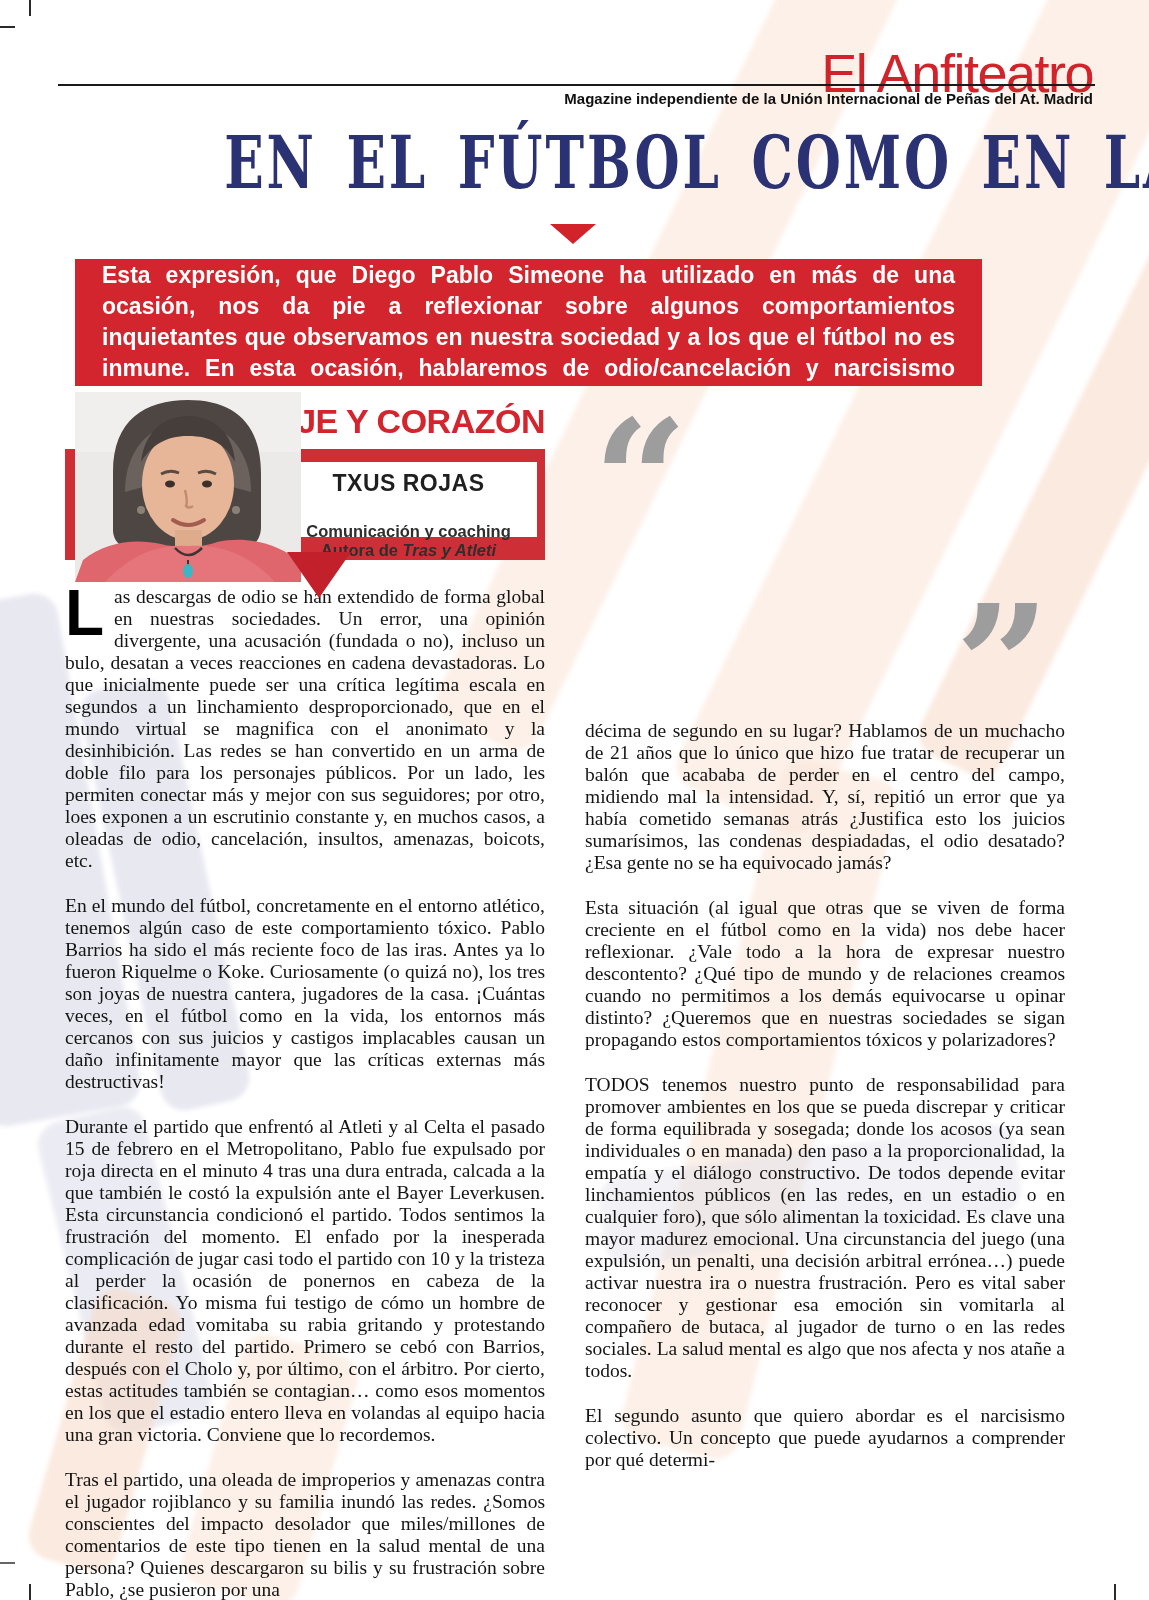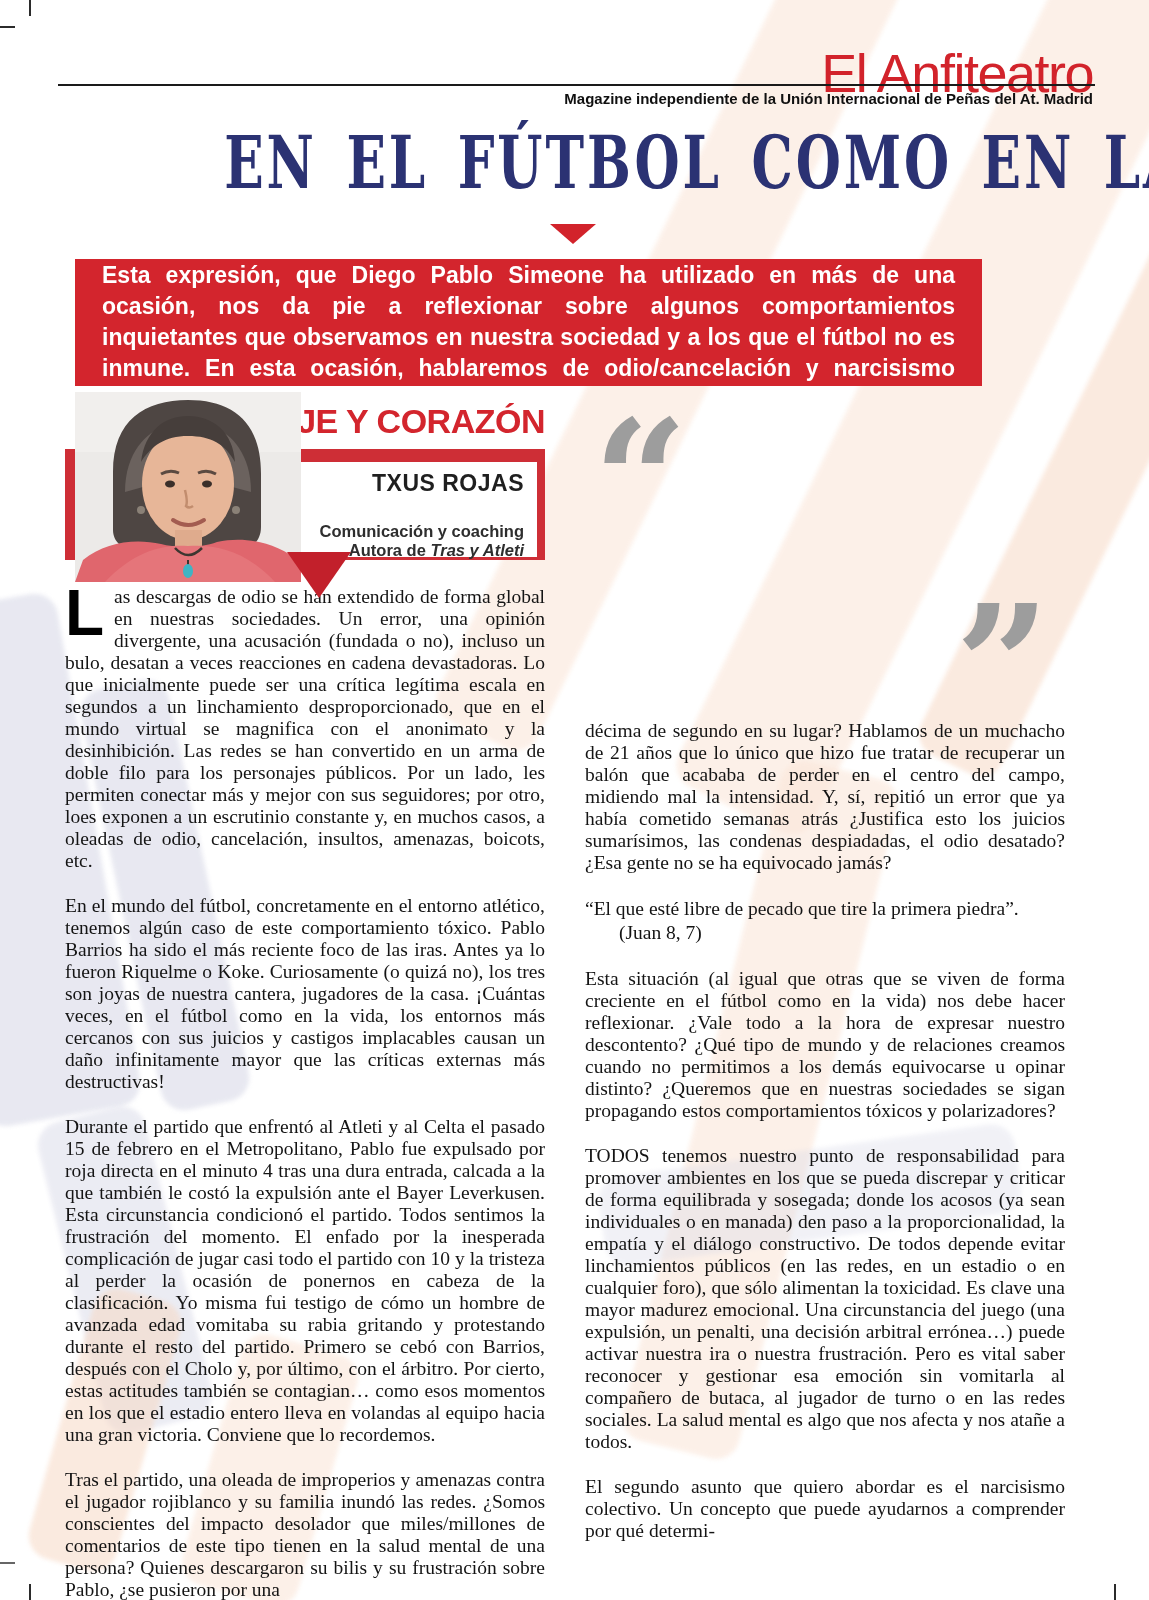--- a/index.html
+++ b/index.html
@@ -70,8 +70,8 @@
   }
   .author-photo { position:absolute; left:75px; top:392px; width:226px; height:190px; z-index:3; }
   .author-card {
-    position:absolute; left:283px; top:462px; width:254px; height:95px;
-    background:#ffffff; padding:8px 13px 6px 10px; text-align:right; z-index:2;
+    position:absolute; left:283px; top:462px; width:254px; height:75px;
+    background:#ffffff; padding:8px 13px 6px 10px; text-align:center; z-index:2;
     font-family:"Liberation Sans", sans-serif;
   }
   .author-name { font-weight:bold; font-size:23px; color:#1f1f1f; letter-spacing:0.5px; }

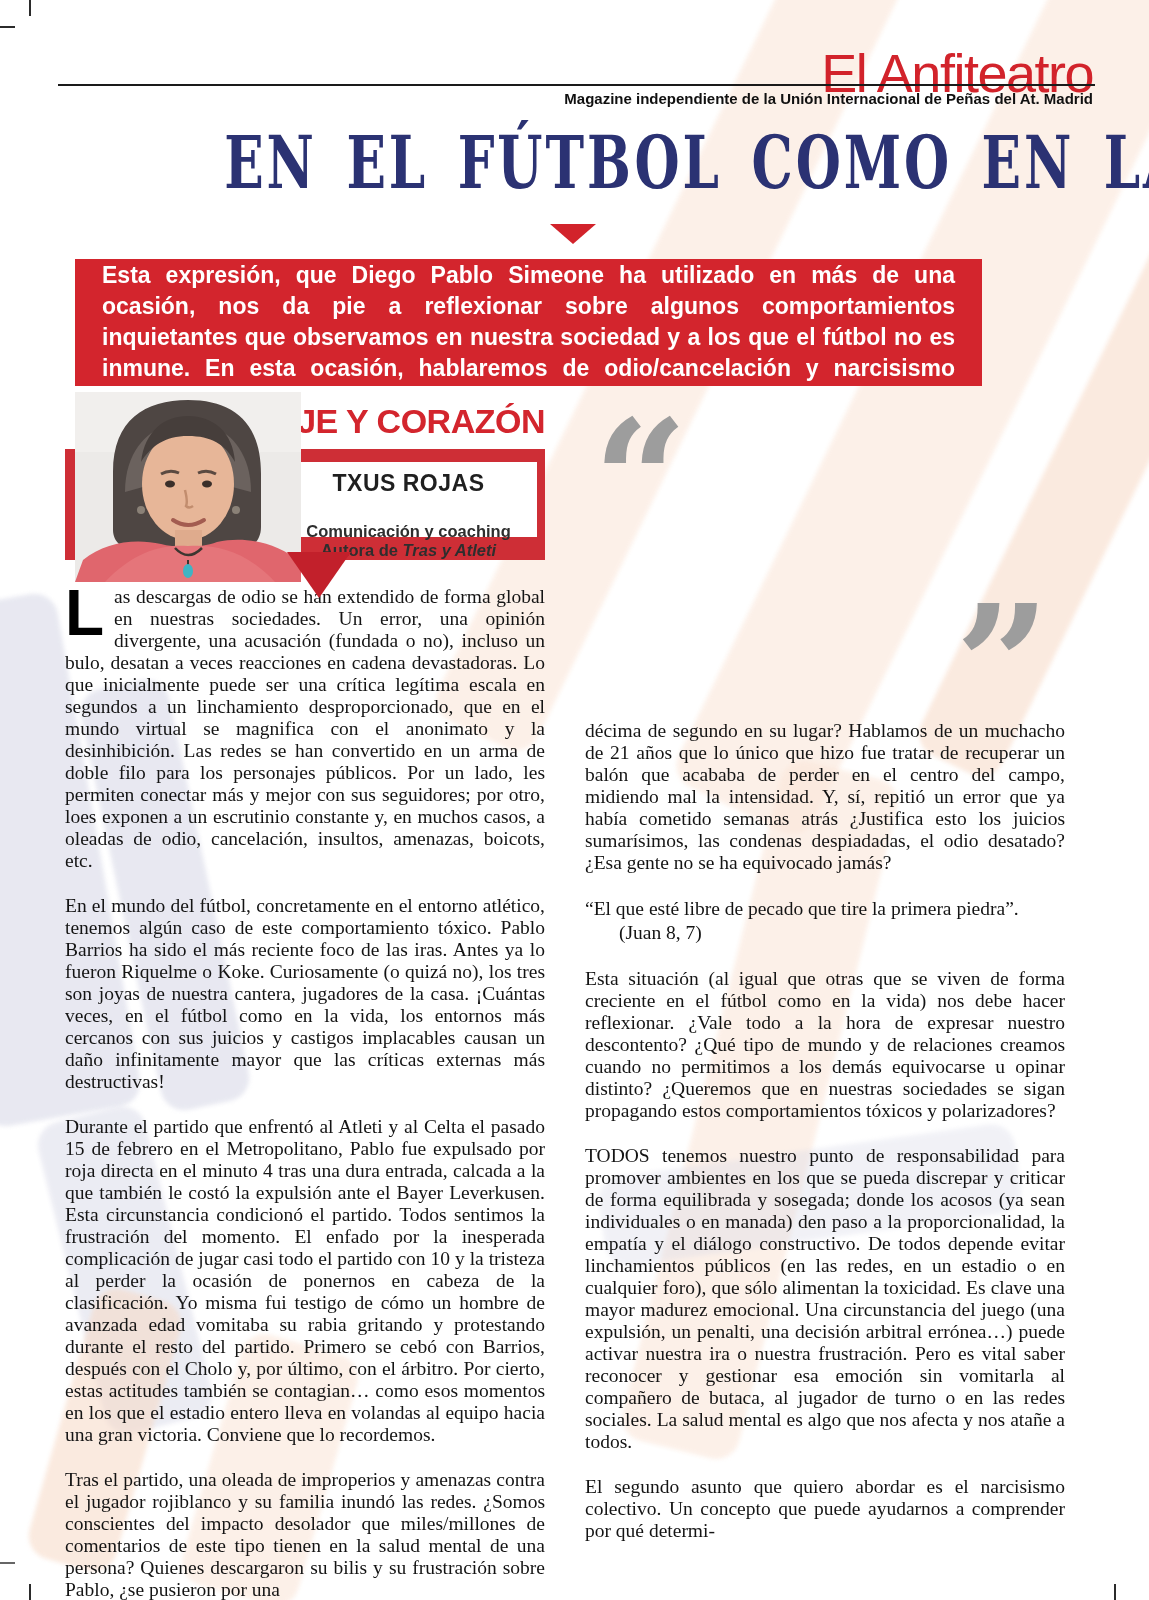--- a/index.html
+++ b/index.html
@@ -208,10 +208,6 @@
 
   <div class="col col-right">
     <p class="body">décima de segundo en su lugar? Hablamos de un muchacho de 21 años que lo único que hizo fue tratar de recuperar un balón que acababa de perder en el centro del campo, midiendo mal la intensidad. Y, sí, repitió un error que ya había cometido semanas atrás ¿Justifica esto los juicios sumarísimos, las condenas despiadadas, el odio desatado? ¿Esa gente no se ha equivocado jamás?</p>
-    <div class="bible">
-      <div>“El que esté libre de pecado que tire la primera piedra”.</div>
-      <div class="ref">(Juan 8, 7)</div>
-    </div>
     <p class="body">Esta situación (al igual que otras que se viven de forma creciente en el fútbol como en la vida) nos debe hacer reflexionar. ¿Vale todo a la hora de expresar nuestro descontento? ¿Qué tipo de mundo y de relaciones creamos cuando no permitimos a los demás equivocarse u opinar distinto? ¿Queremos que en nuestras sociedades se sigan propagando estos comportamientos tóxicos y polarizadores?</p>
     <p class="body">TODOS tenemos nuestro punto de responsabilidad para promover ambientes en los que se pueda discrepar y criticar de forma equilibrada y sosegada; donde los acosos (ya sean individuales o en manada) den paso a la proporcionalidad, la empatía y el diálogo constructivo. De todos depende evitar linchamientos públicos (en las redes, en un estadio o en cualquier foro), que sólo alimentan la toxicidad. Es clave una mayor madurez emocional. Una circunstancia del juego (una expulsión, un penalti, una decisión arbitral errónea…) puede activar nuestra ira o nuestra frustración. Pero es vital saber reconocer y gestionar esa emoción sin vomitarla al compañero de butaca, al jugador de turno o en las redes sociales. La salud mental es algo que nos afecta y nos atañe a todos.</p>
     <p class="body">El segundo asunto que quiero abordar es el narcisismo colectivo. Un concepto que puede ayudarnos a comprender por qué determi-</p>

